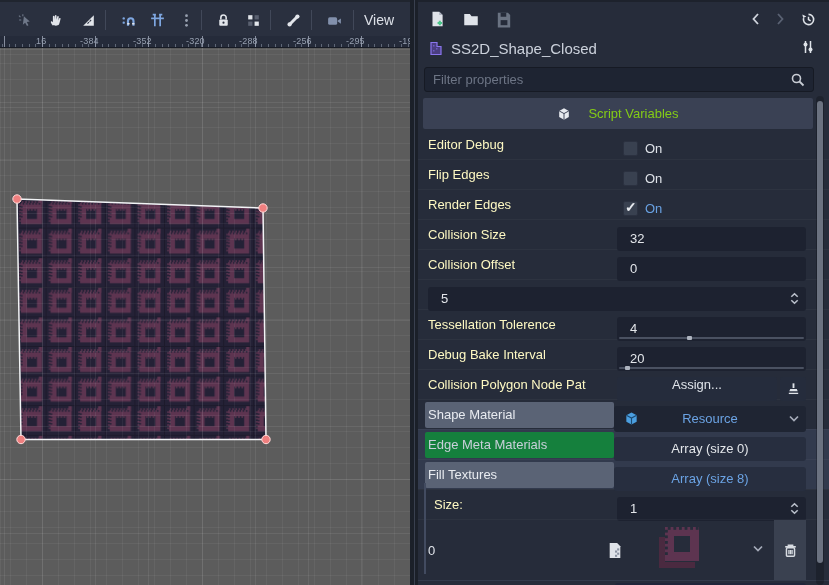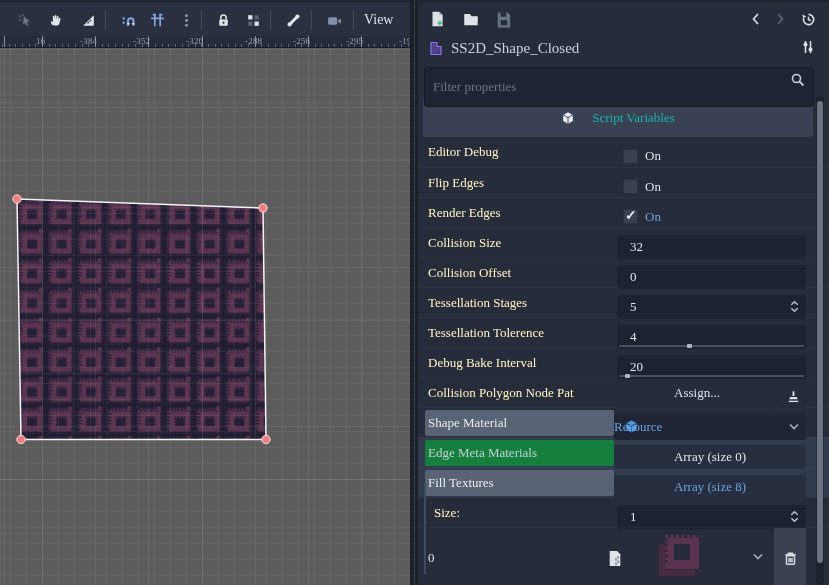--- a/index.html
+++ b/index.html
@@ -5,7 +5,7 @@
   html,body{margin:0;padding:0;background:#1a1e28;}
   *{box-sizing:border-box;}
   .screen{position:relative;width:829px;height:585px;overflow:hidden;
-    font-family:Liberation Serif, serif;color:#dfe3e9;font-size:13px;background:#262c3a;}
+    font-family:Liberation Sans, sans-serif;color:#dfe3e9;font-size:13px;background:#262c3a;}
 
   
   .canvas-pane{position:absolute;left:0;top:0;width:410px;height:585px;background:#5c5c5c;}

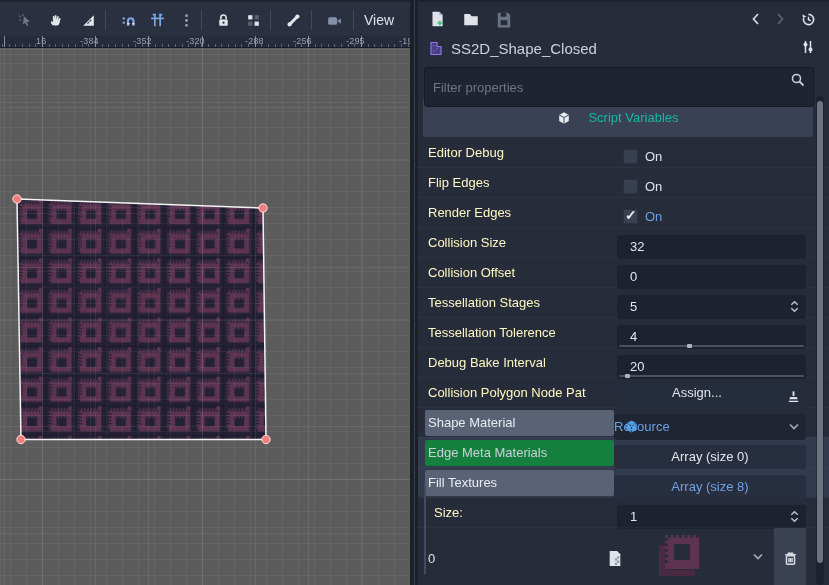--- a/index.html
+++ b/index.html
@@ -21,7 +21,7 @@
     background-size:100% 100%, 100% 4px;
     background-repeat:repeat-x;}
   .rlabel{position:absolute;top:0px;font-size:9px;color:#97a0b0;letter-spacing:.2px;margin-left:35px;}
-  .rl0{left:1px;} .rl1{left:45px;} .rl2{left:98px;} .rl3{left:151px;} .rl4{left:210px;text-align:center;}
+  .rl0{left:1px;} .rl1{left:45px;} .rl2{left:98px;} .rl3{left:151px;} .rl4{left:204px;text-align:center;}
   .rl5{left:258px;} .rl6{left:311px;} .rl7{left:364px;}
   .cv-viewport{position:absolute;left:0;top:48px;width:100%;height:537px;background:#5c5c5c;}
   .grid-overlay{position:absolute;left:0;top:0;width:100%;height:100%;pointer-events:none;

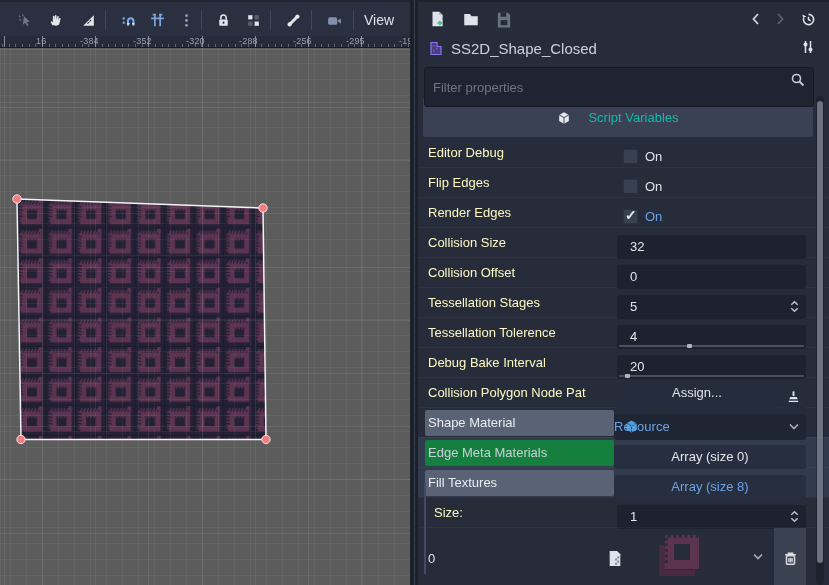--- a/index.html
+++ b/index.html
@@ -45,7 +45,7 @@
   .node-title{margin-left:7px;font-size:15px;color:#ccd2dc;}
   .tools-ico{position:absolute;right:13px;top:5px;}
   .filter-wrap{height:36px;padding:5px 15px 6px 6px;}
-  .filter-input{position:relative;height:40px;background:#1e2432;border:1px solid #161a24;border-radius:3px;
+  .filter-input{position:relative;height:25px;background:#1e2432;border:1px solid #161a24;border-radius:3px;
     display:flex;align-items:center;padding:0 28px 0 8px;}
   .filter-ph{color:#6d7585;font-size:13px;}
   .filter-search{position:absolute;right:7px;top:4px;}

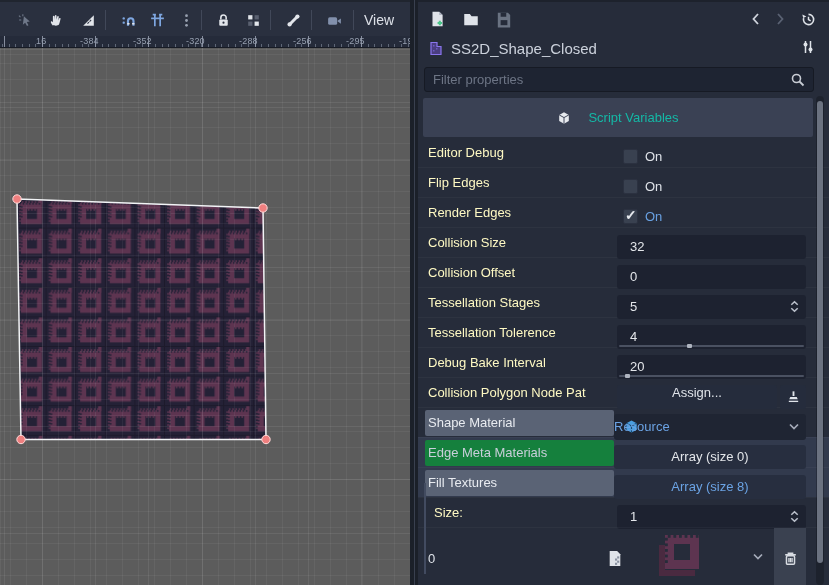--- a/index.html
+++ b/index.html
@@ -49,7 +49,7 @@
     display:flex;align-items:center;padding:0 28px 0 8px;}
   .filter-ph{color:#6d7585;font-size:13px;}
   .filter-search{position:absolute;right:7px;top:4px;}
-  .pcat{height:39px;margin:0 16px 0 5px;background:#3a4154;border-radius:2px;display:flex;align-items:center;justify-content:center;gap:17px;color:#14b8a6;}
+  .pcat{height:31px;margin:0 16px 0 5px;background:#3a4154;border-radius:2px;display:flex;align-items:center;justify-content:center;gap:17px;color:#84cc16;}
   .prow{display:flex;height:30px;align-items:center;padding:0 23px 0 10px;border-top:1px solid rgba(255,255,255,.035);}
   .plabel{width:189px;color:#fef9c3;white-space:nowrap;overflow:hidden;}
   .pedit{flex:1;display:flex;align-items:center;position:relative;height:100%;margin-top:8px;}

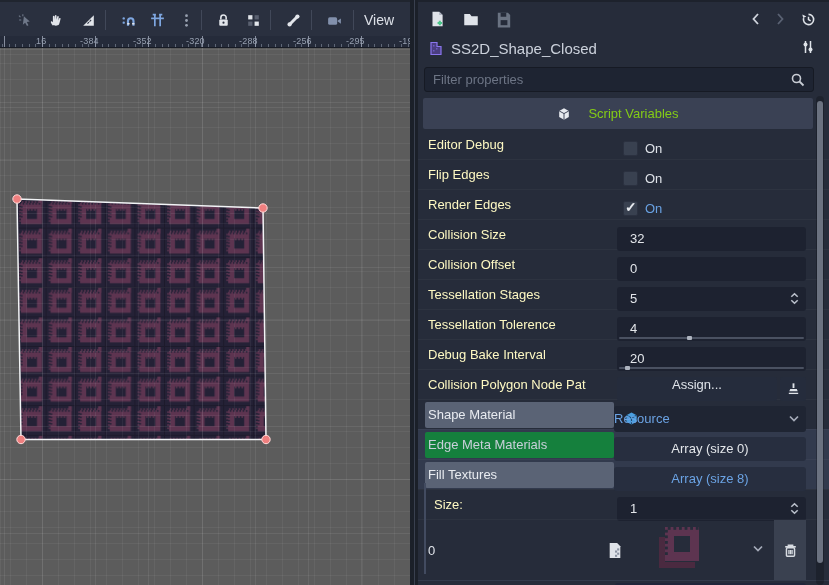--- a/index.html
+++ b/index.html
@@ -362,7 +362,6 @@
     </div>
 
     <div class="prow">
-      <div class="plabel">Tessellation Stages</div>
       <div class="pedit">
         <div class="field">
           <span>5</span>

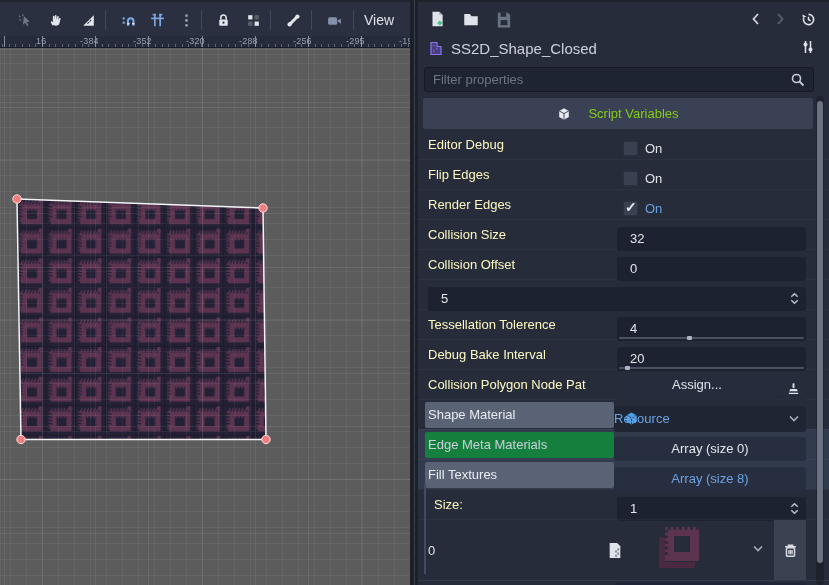--- a/index.html
+++ b/index.html
@@ -68,7 +68,7 @@
   .assign-btn{flex:1;height:24px;background:#252c3c;border-radius:3px;display:flex;justify-content:center;color:#dfe3e9;}
   .pick-btn{width:26px;height:24px;margin-left:3px;display:flex;align-items:center;justify-content:center;background:#252c3c;border-radius:3px;}
   .res-edit{flex:1;height:26px;background:#1f2533;border-radius:3px;display:flex;align-items:center;position:relative;padding-left:10px;}
-  .res-label{position:absolute;left:0;right:0;text-align:left;color:#6ba3e4;}
+  .res-label{position:absolute;left:0;right:0;text-align:center;color:#6ba3e4;}
   .chev{position:absolute;right:6px;top:8px;}
   .arr-btn{flex:1;height:24px;background:#272e3f;border-radius:3px;display:flex;align-items:center;justify-content:center;color:#e3e6ea;}
   .arr-btn.blue{color:#6ba3e4;}

